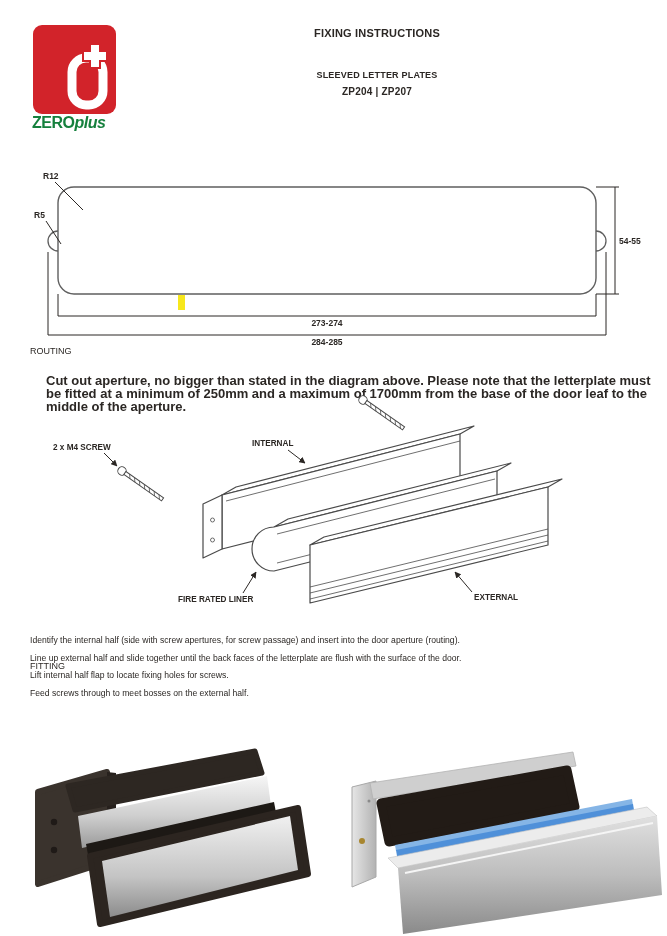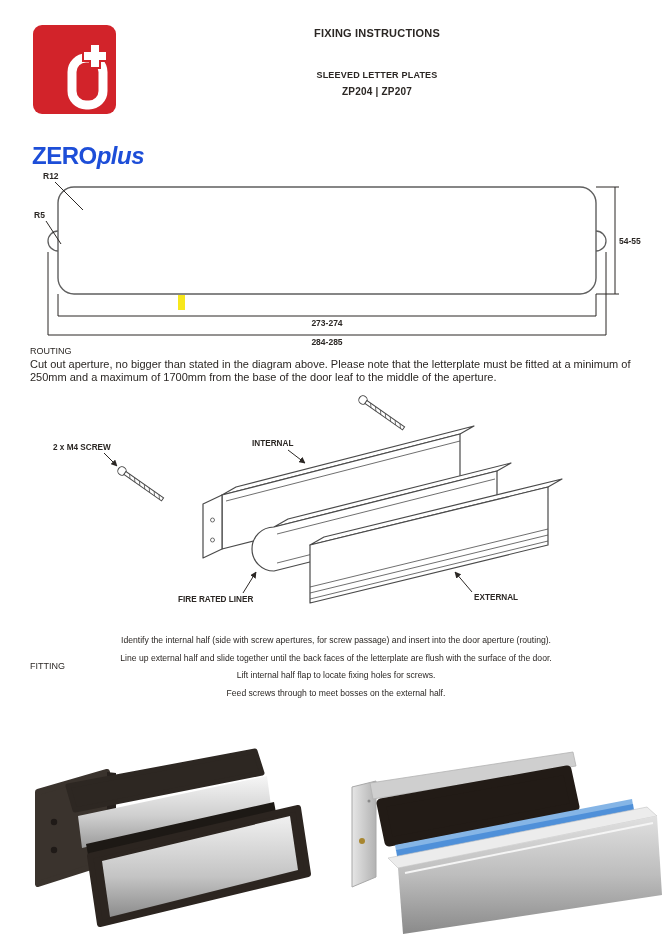--- a/index.html
+++ b/index.html
@@ -7,7 +7,7 @@
         font-family:"Liberation Sans",sans-serif;color:#2b2724;}
   
   .logo-box{position:absolute;left:33px;top:25px;width:83px;height:89px;background:#d2232a;border-radius:9px;}
-  .logo-text{position:absolute;left:32px;top:114px;width:120px;font-size:24px;color:#1d4ed8;letter-spacing:-0.5px;white-space:nowrap;margin-top:28px;}
+  .logo-text{position:absolute;left:32px;top:114px;width:120px;font-size:16px;color:#15803d;letter-spacing:-0.5px;white-space:nowrap;}
   .brand-bold{font-weight:800;}
   .brand-italic{font-style:italic;font-weight:600;}
   

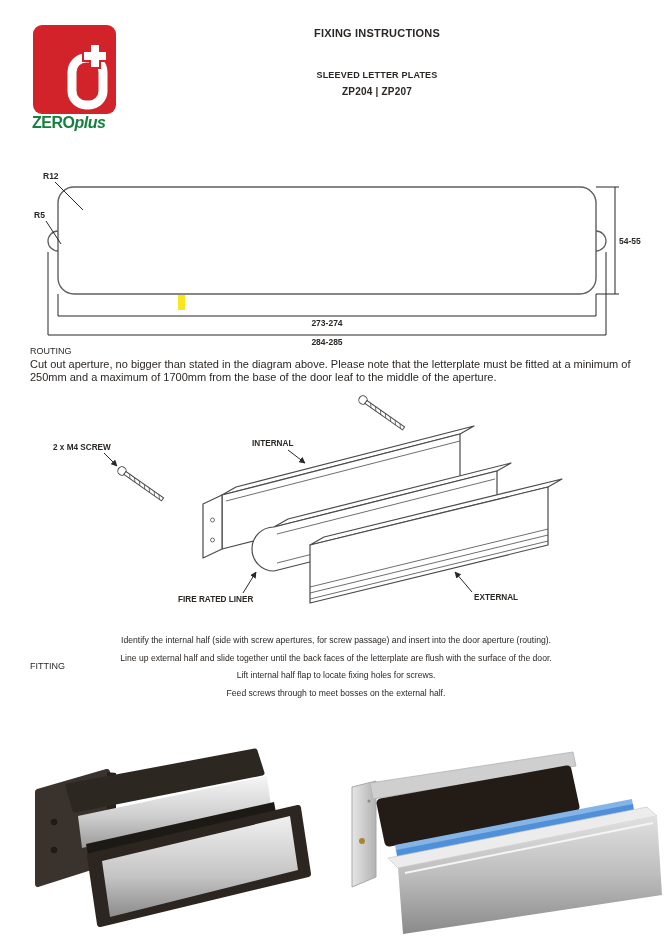--- a/index.html
+++ b/index.html
@@ -23,7 +23,7 @@
   
   .section-heading{position:absolute;left:30px;font-size:9px;font-weight:400;}
   .routing-heading{top:346px;}
-  .routing-body{position:absolute;left:30px;top:358px;width:612px;font-size:11px;line-height:13px;margin:0;}
+  .routing-body{position:absolute;left:30px;top:358px;width:612px;font-size:13px;line-height:13px;margin:16px;font-weight:bold;}
   .fitting-heading{top:621px;margin-top:40px;}
   .fitting-steps{position:absolute;left:30px;top:636px;width:612px;}
   .fitting-steps p{margin:0 0 8.5px 0;font-size:8.6px;line-height:9px;text-align:center;}

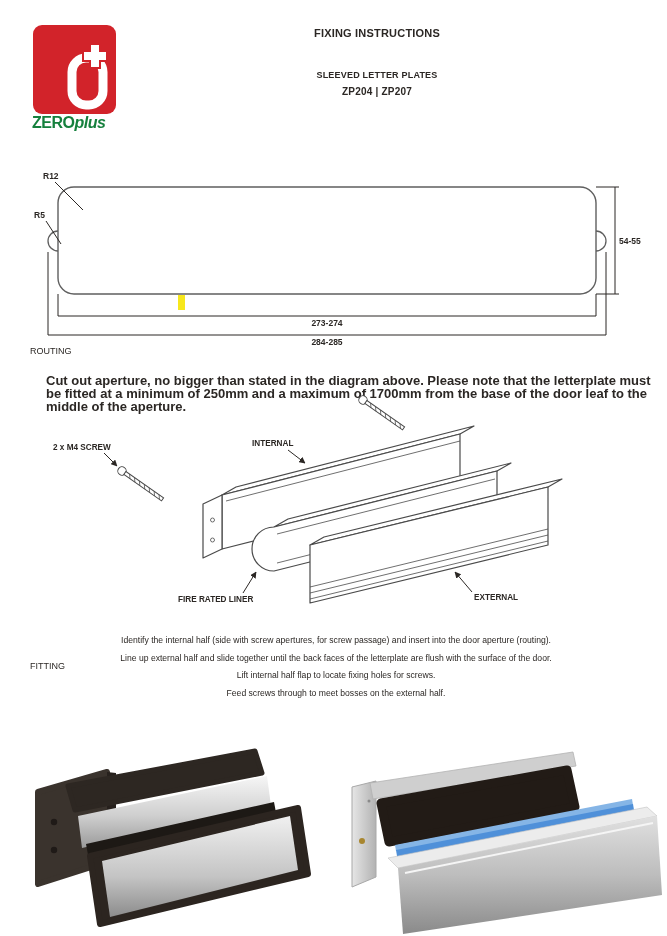--- a/index.html
+++ b/index.html
@@ -26,7 +26,7 @@
   .routing-body{position:absolute;left:30px;top:358px;width:612px;font-size:13px;line-height:13px;margin:16px;font-weight:bold;}
   .fitting-heading{top:621px;margin-top:40px;}
   .fitting-steps{position:absolute;left:30px;top:636px;width:612px;}
-  .fitting-steps p{margin:0 0 8.5px 0;font-size:8.6px;line-height:9px;text-align:center;}
+  .fitting-steps p{margin:0 0 8.5px 0;font-size:8.6px;line-height:9px;}
   
   .photo-left{position:absolute;left:10px;top:742px;}
   .photo-right{position:absolute;left:345px;top:745px;}

